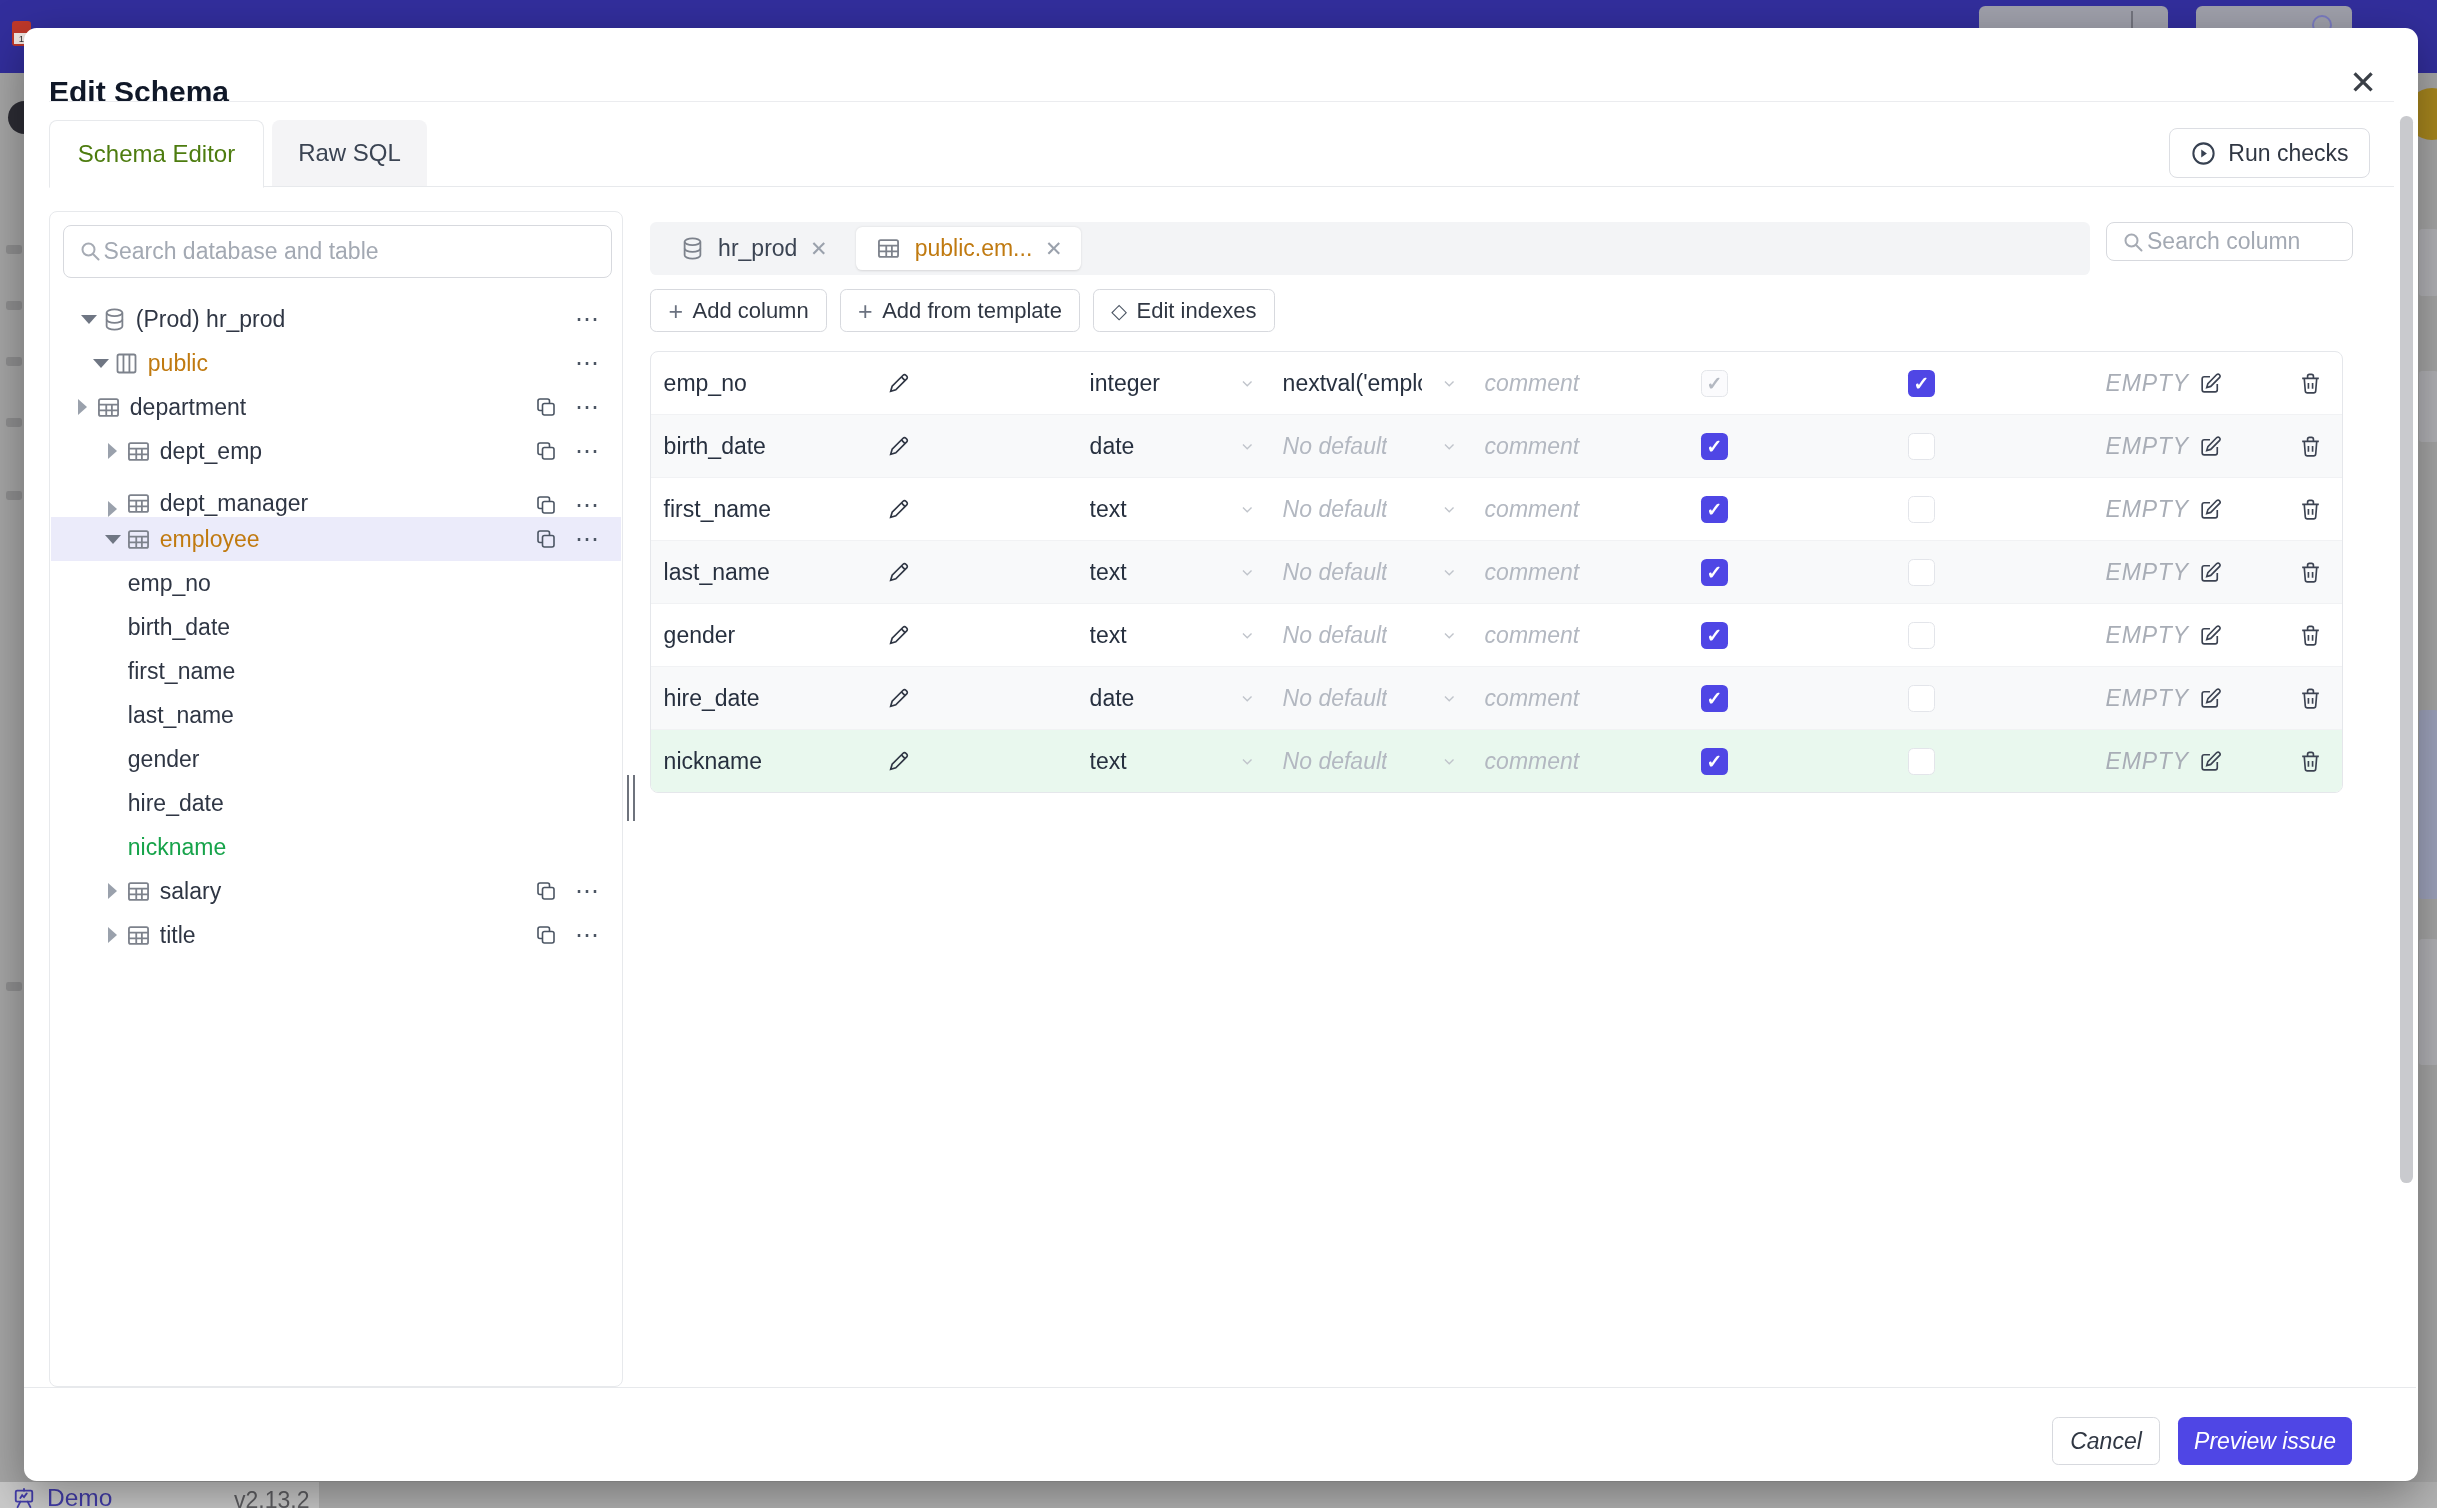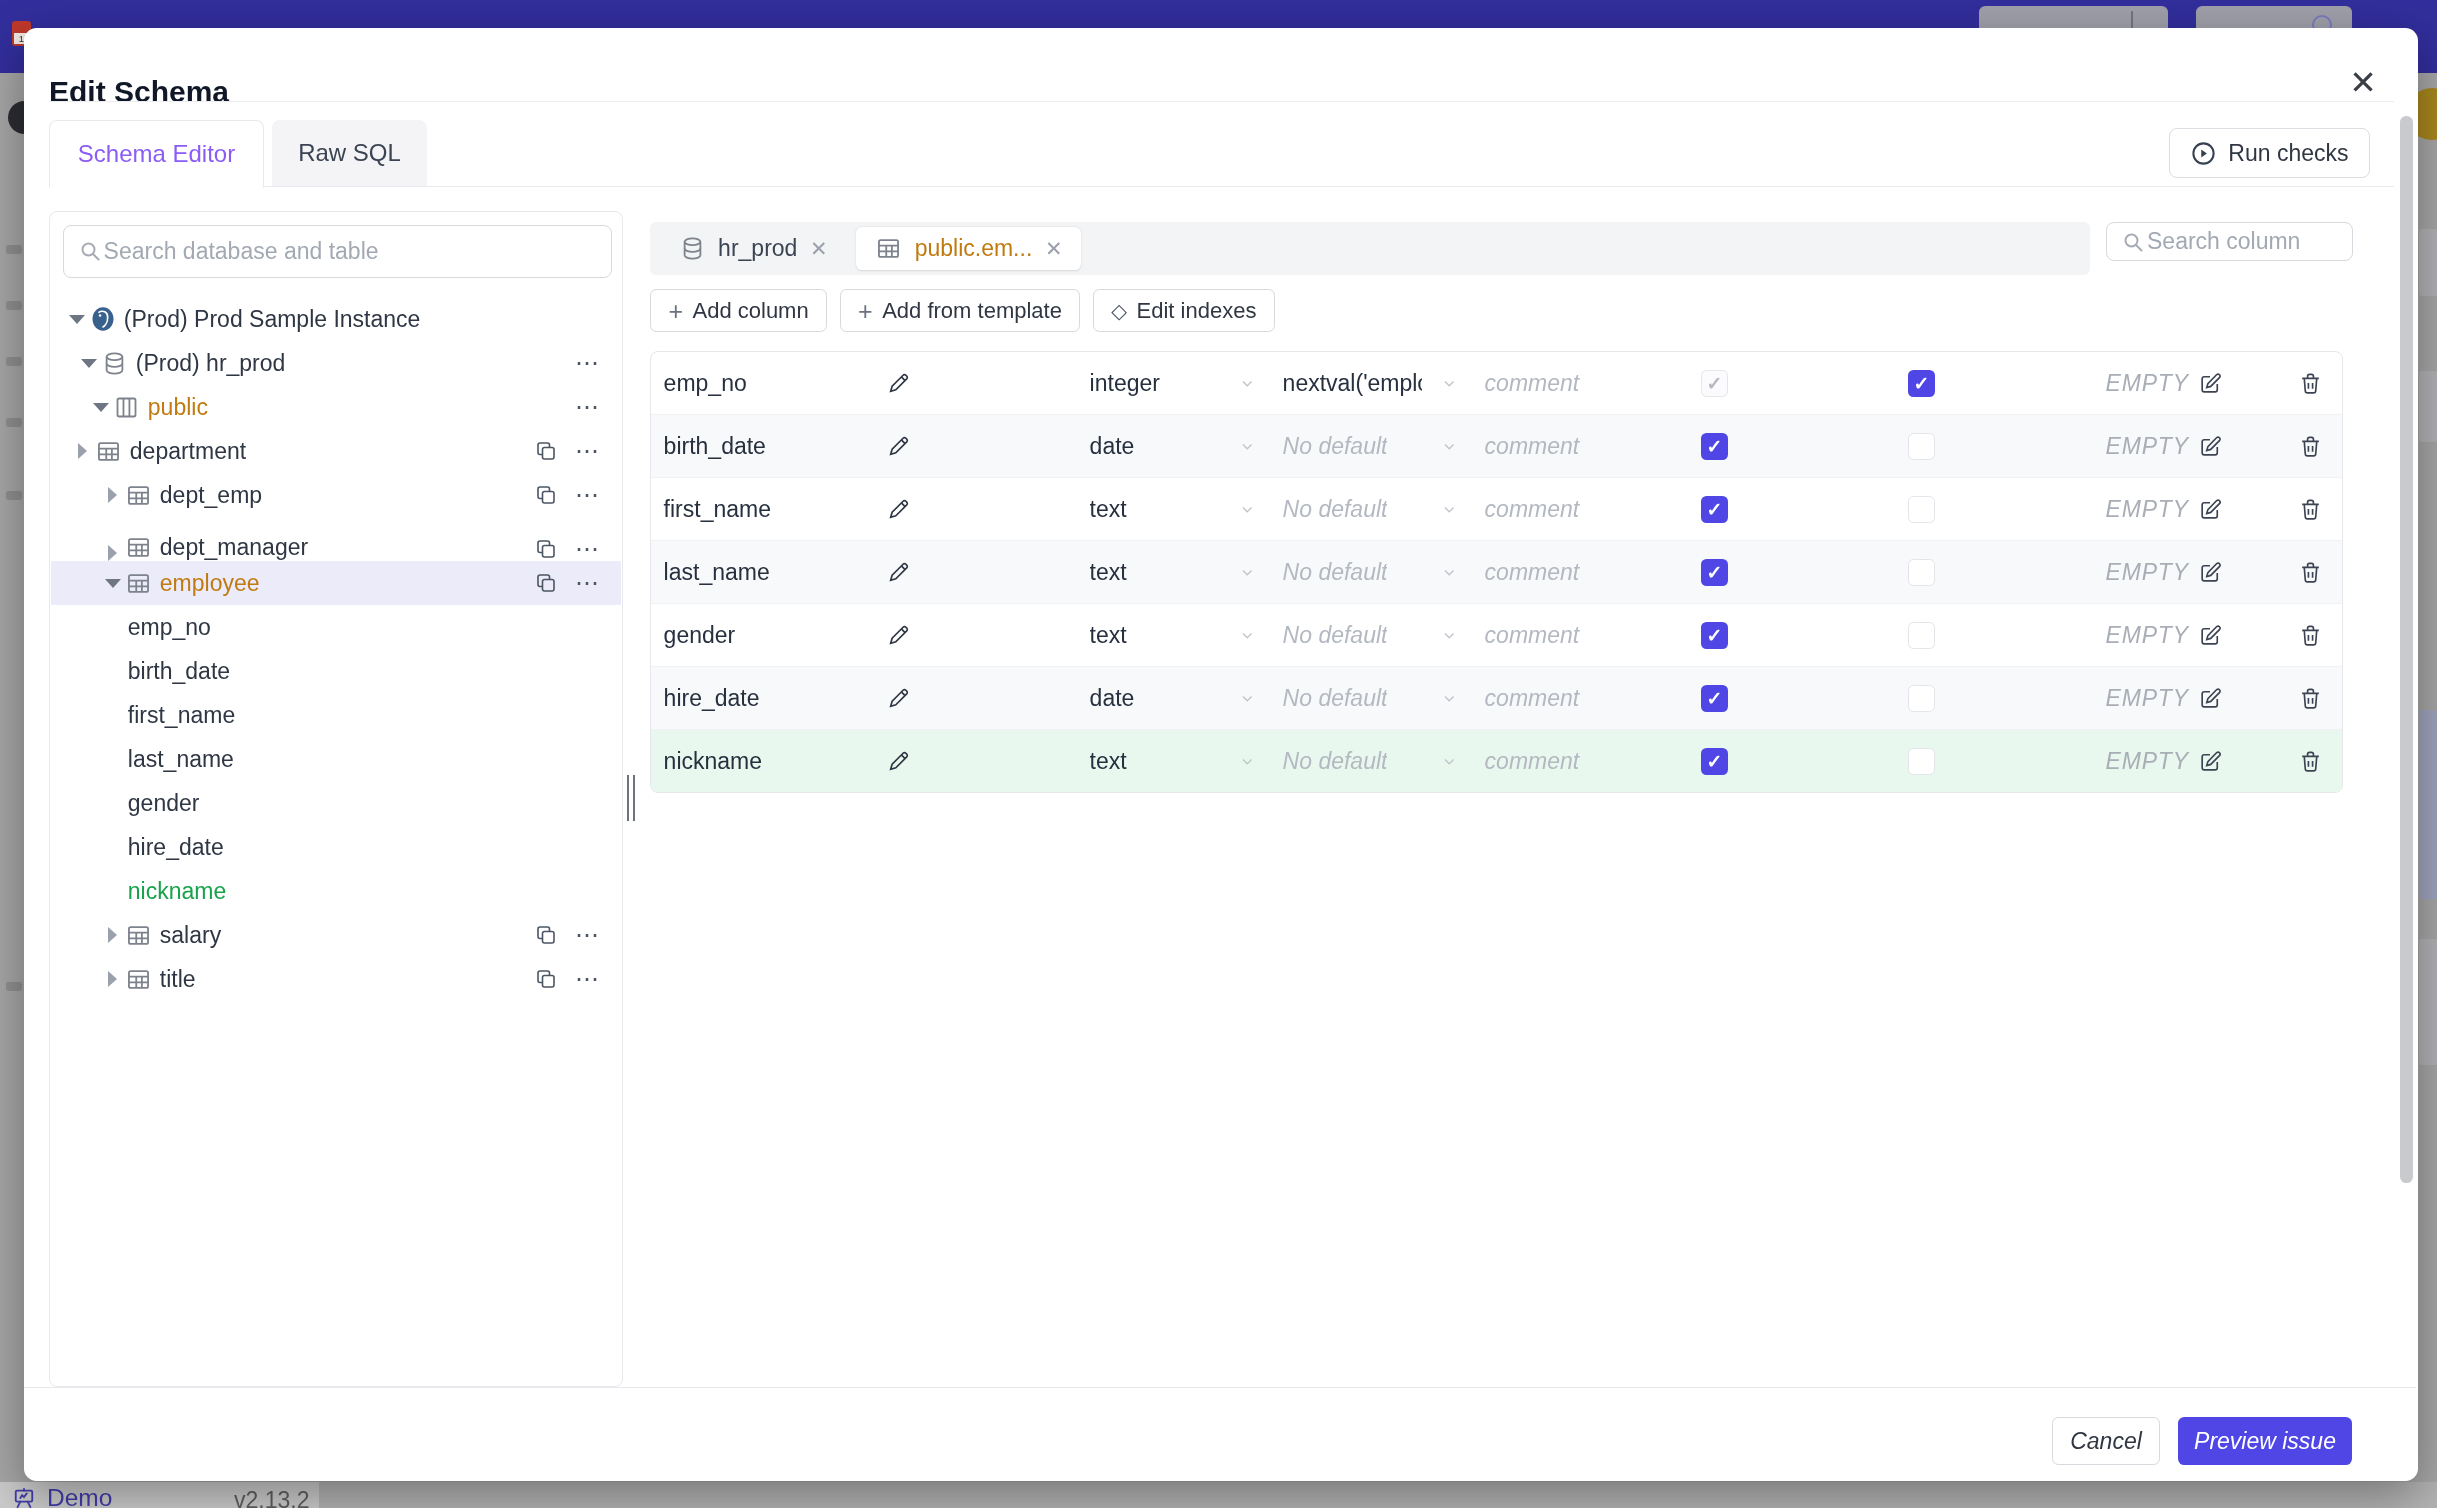--- a/index.html
+++ b/index.html
@@ -35,7 +35,7 @@
   .m-tab{box-sizing:border-box;display:flex;align-items:center;justify-content:center;
          font-size:24px;cursor:pointer;}
   .m-tab.active{width:215px;background:#fff;border:1.6px solid #e7e9ec;border-bottom:1.6px solid #fff;
-         border-radius:8px 8px 0 0;margin-bottom:-1.6px;color:#8b5cf6;}
+         border-radius:8px 8px 0 0;margin-bottom:-1.6px;color:#4d7c0f;}
   .m-tab.inactive{width:155px;background:#f4f4f6;border-radius:8px 8px 0 0;margin-left:8px;color:#3b4453;}
   .run-checks{position:absolute;right:48px;top:100px;height:50px;box-sizing:border-box;
           border:1.6px solid #dcdee3;border-radius:8px;background:#fff;display:flex;align-items:center;

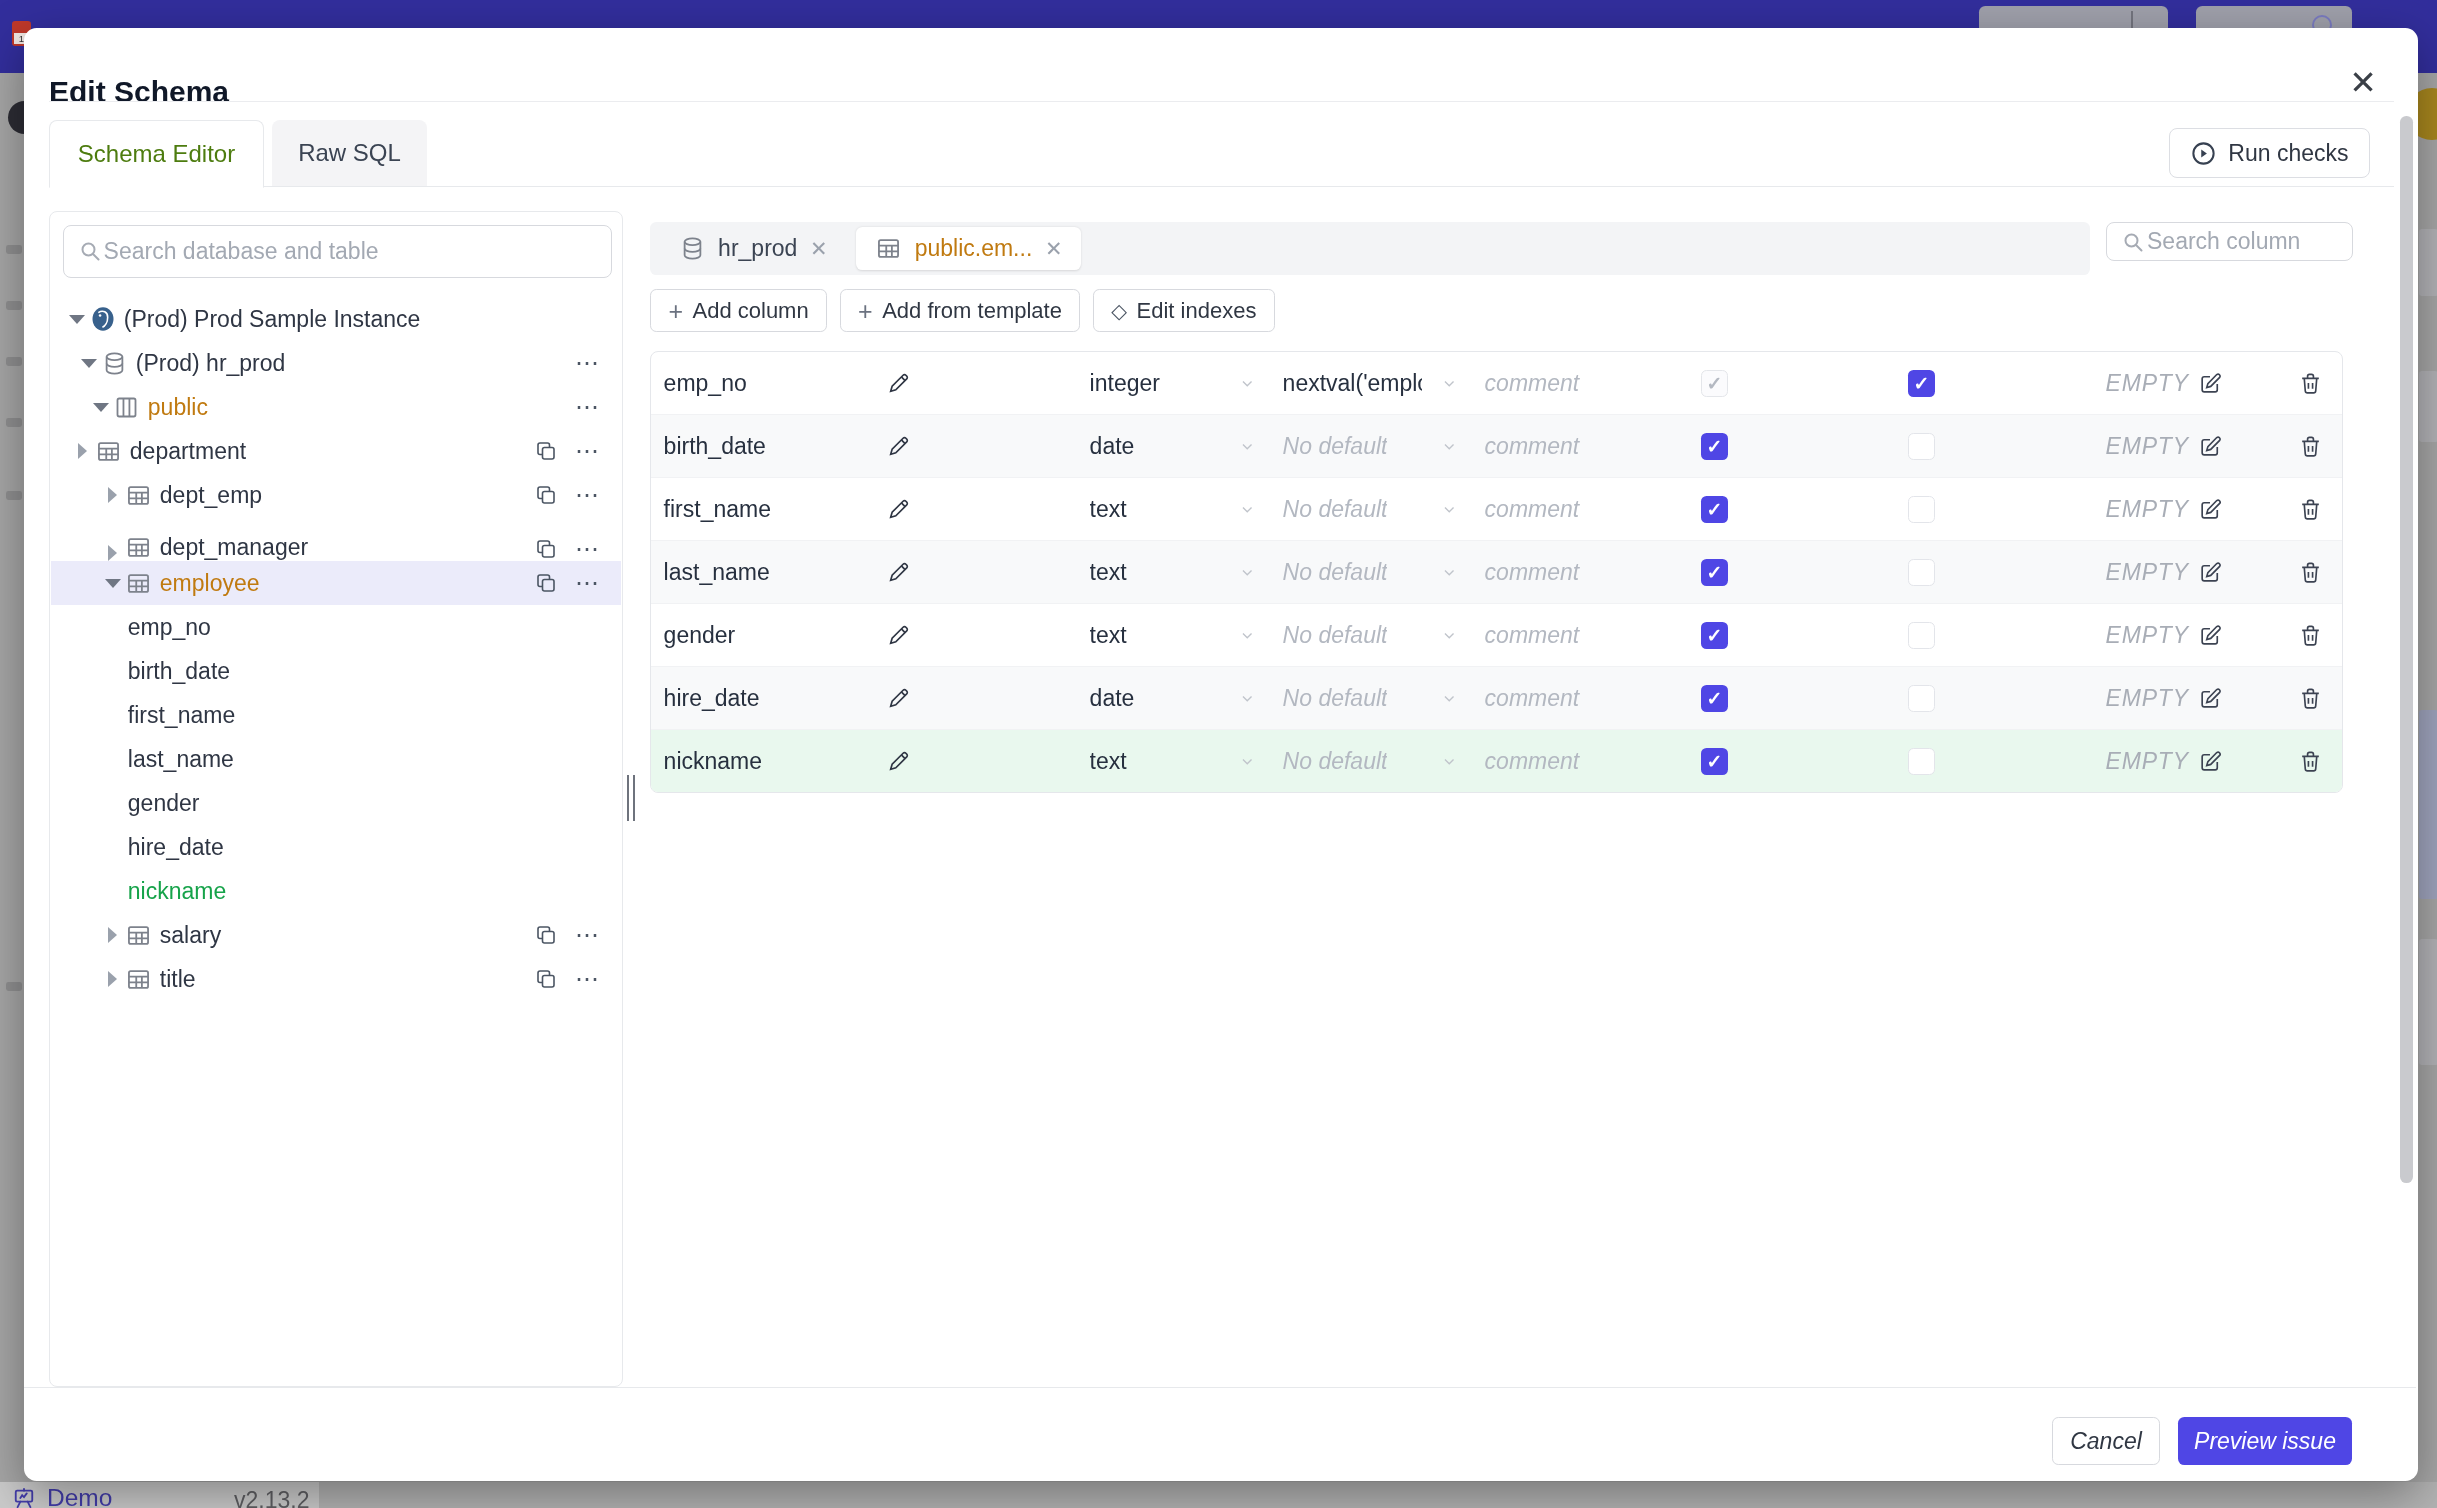--- a/index.html
+++ b/index.html
@@ -183,19 +183,6 @@
         </label>
       </div>
       <div class="tree" id="tree">
-          <div class="tree-row" style="padding-left: 14px;">
-            <div class="caret">
-              <div class="tri-down"></div>
-            </div>
-            <div class="t-icon">
-              <svg width="28" height="28" viewBox="0 0 24 24" fill="none" stroke="#7d828c" stroke-width="1.6">
-                <ellipse cx="12" cy="12" rx="9" ry="10" fill="#38618c" stroke="none"></ellipse>
-                <path d="M8 6.5c4-2.5 8-.5 8 4 0 4-2 7.5-4.5 8.5" stroke="#fff" stroke-width="1.4"></path>
-                <circle cx="9.5" cy="9" r="1.1" fill="#fff" stroke="none"></circle>
-              </svg>
-            </div>
-            <span class="t-label">(Prod) Prod Sample Instance</span>
-          </div>
           <div class="tree-row" style="padding-left: 26px;">
             <div class="caret">
               <div class="tri-down"></div>

